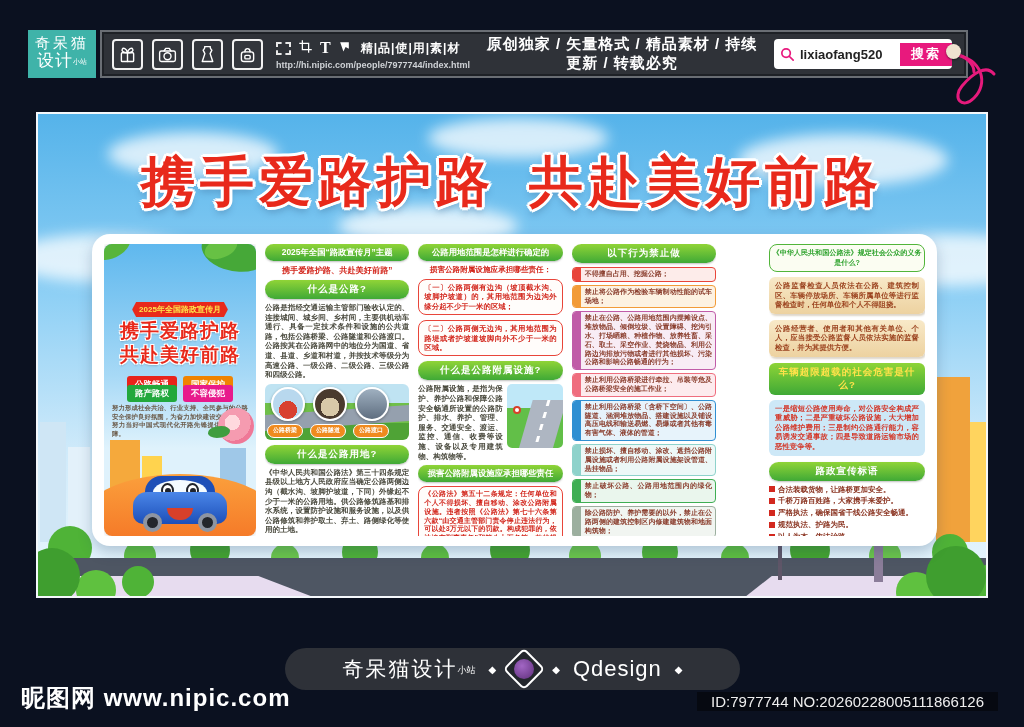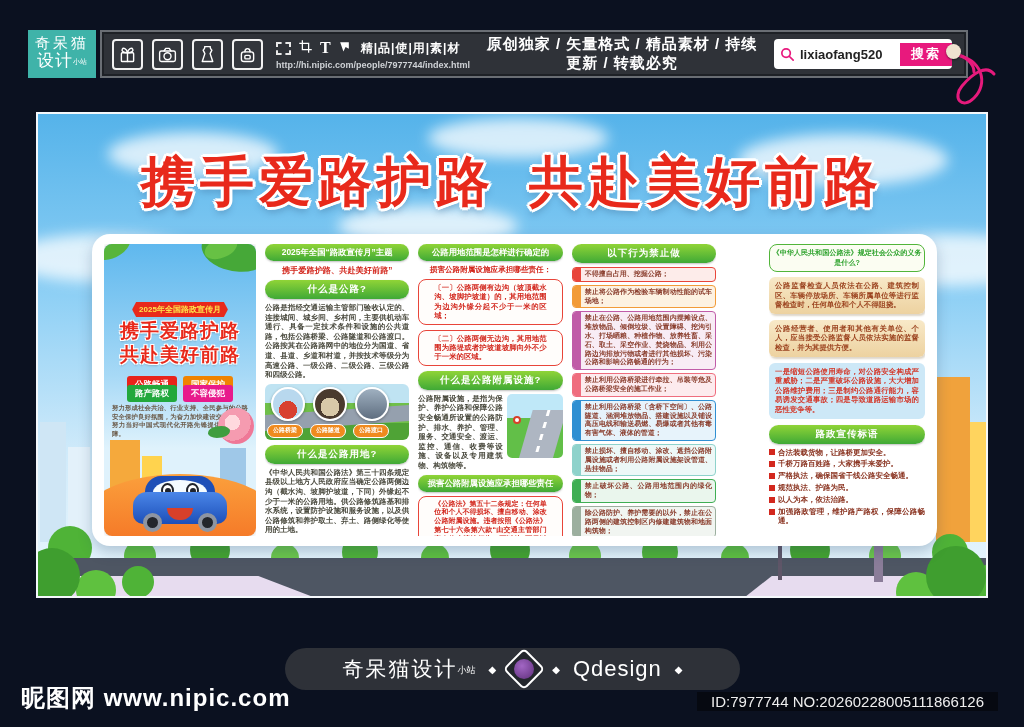--- a/index.html
+++ b/index.html
@@ -75,7 +75,7 @@
   .redline { color:#d3281e; font-weight:bold; font-size:8.2px; text-align:center; margin:2px 0 4px; }
   .body-txt { color:#4a4a3e; font-size:7.5px; line-height:9.6px; text-align:justify; font-weight:bold; margin-bottom:4px; }
   .redbox { border:1.5px solid #e8453a; border-radius:8px; background:#fffdfb; color:#d3281e; font-weight:bold;
-            font-size:7.4px; line-height:9.4px; padding:3px 15px; text-align:justify; margin-bottom:5px; }
+            font-size:7.4px; line-height:9.4px; padding:3px 5px; text-align:justify; margin-bottom:5px; }
 
   
   .poster { position:relative; width:152px; height:292px; border-radius:8px; overflow:hidden;

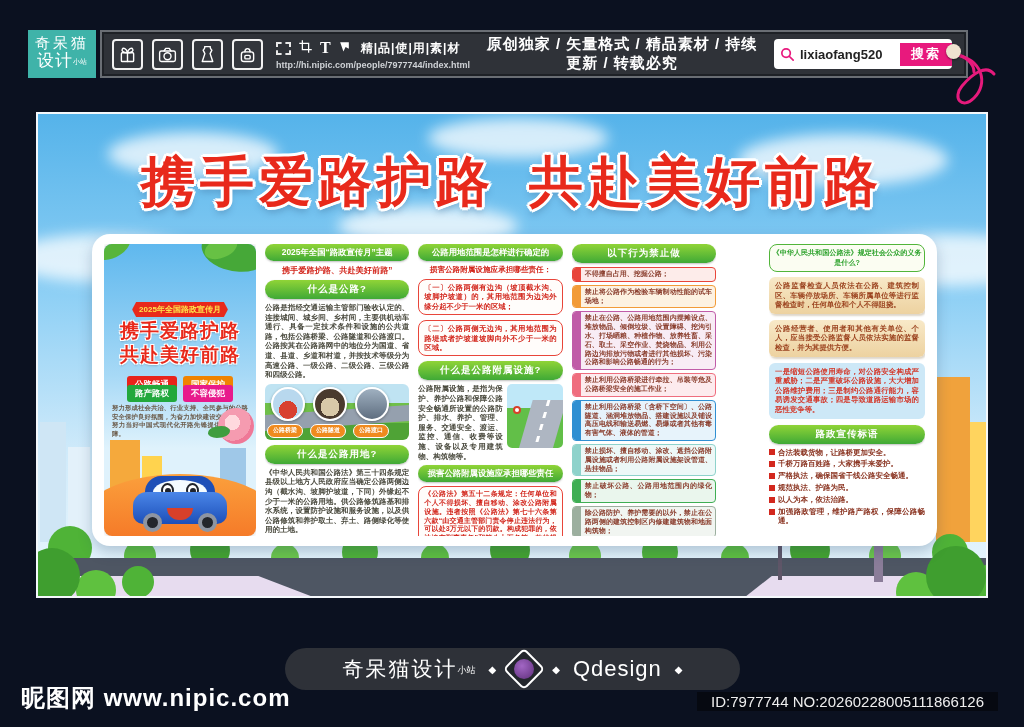--- a/index.html
+++ b/index.html
@@ -391,6 +391,7 @@
         <div class="obligation-head">《中华人民共和国公路法》规定社会公众的义务是什么?</div>
         <div class="tanbox">公路监督检查人员依法在公路、建筑控制区、车辆停放场所、车辆所属单位等进行监督检查时，任何单位和个人不得阻挠。</div>
         <div class="tanbox">公路经营者、使用者和其他有关单位、个人，应当接受公路监督人员依法实施的监督检查，并为其提供方便。</div>
+        <div class="overload-head">车辆超限超载的社会危害是什么?</div>
         <div class="bluebox">一是缩短公路使用寿命，对公路安全构成严重威胁；二是严重破坏公路设施，大大增加公路维护费用；三是制约公路通行能力，容易诱发交通事故；四是导致道路运输市场的恶性竞争等。</div>
         <div class="ghead">路政宣传标语</div>
         <div class="slog">

